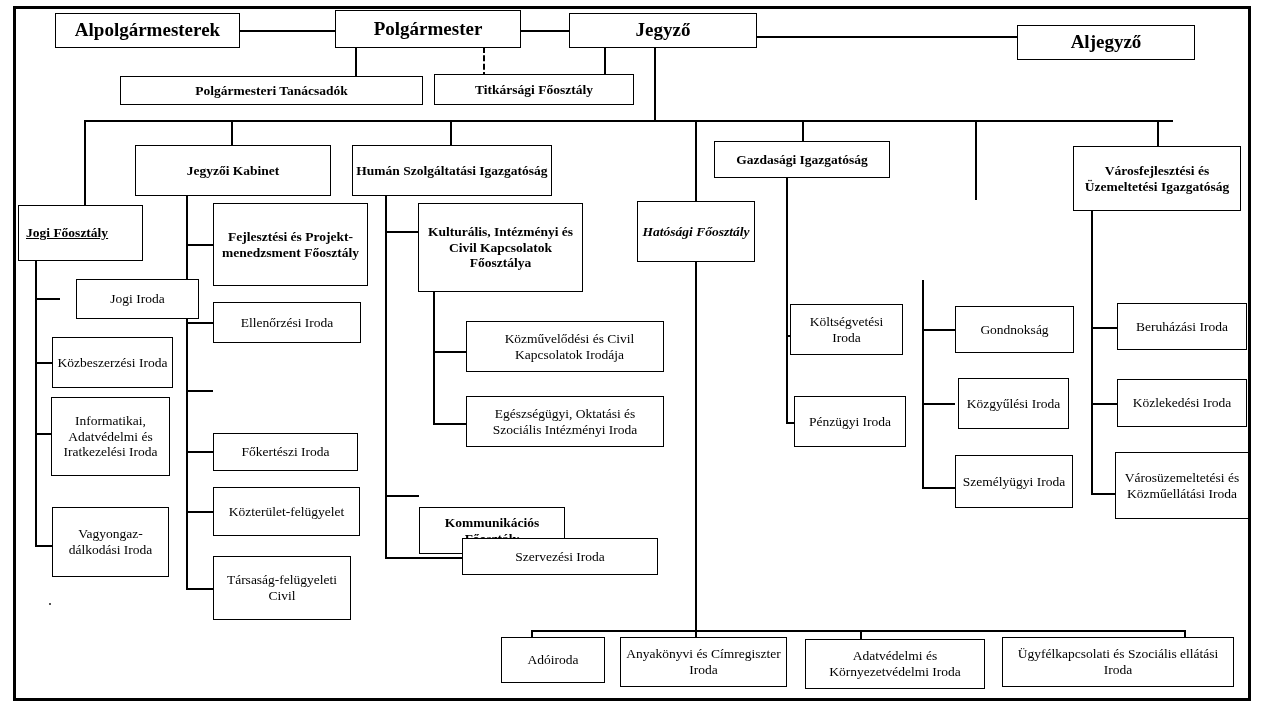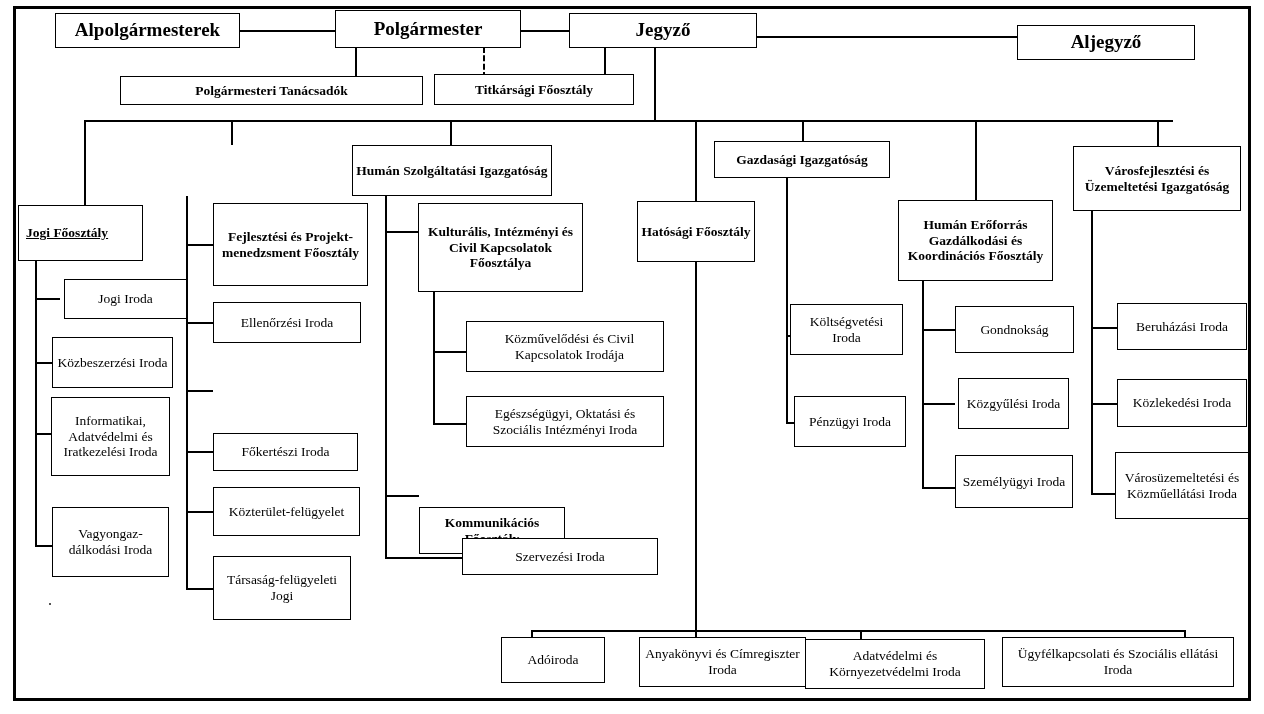--- a/index.html
+++ b/index.html
@@ -152,6 +152,9 @@
     <span>Titkársági Főosztály</span>
   </div>
 
+  <div class="node bold t-md" style="left:135px;top:145px;width:196px;height:51px;">
+    <span>Jegyzői Kabinet</span>
+  </div>
 
   <div class="node bold t-md" style="left:352px;top:145px;width:200px;height:51px;">
     <span>Humán Szolgáltatási Igazgatóság</span>

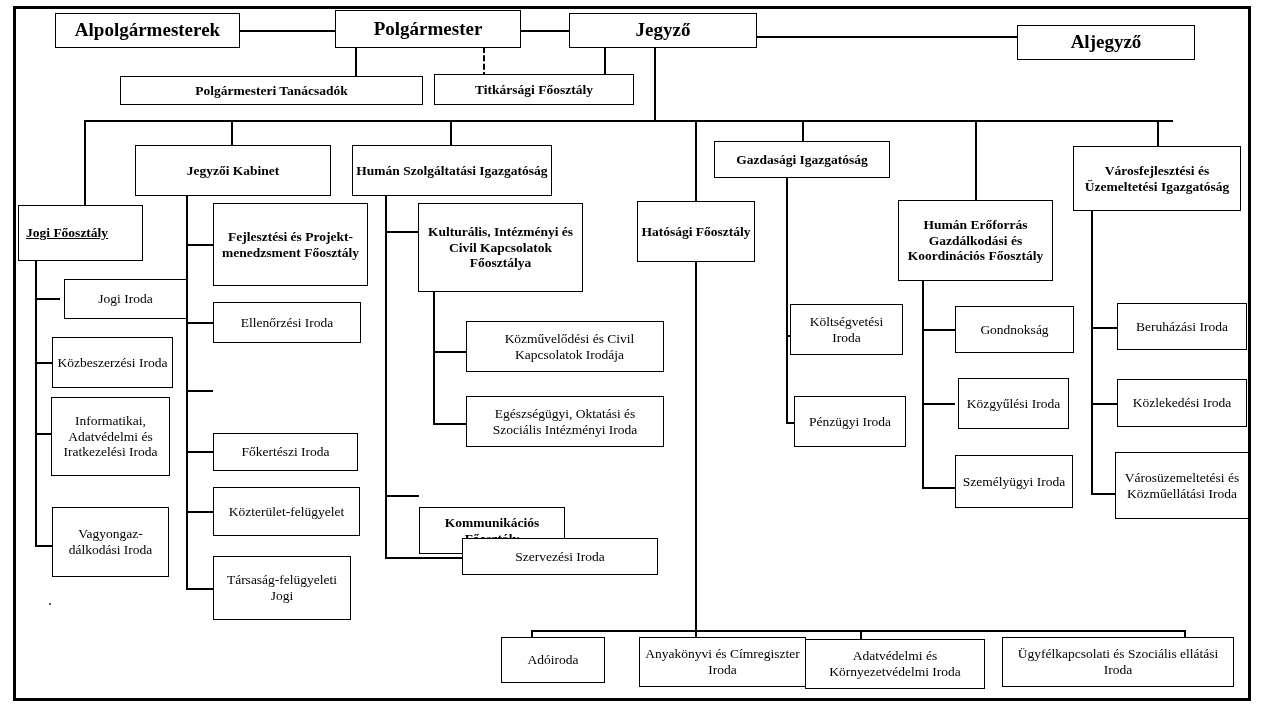--- a/index.html
+++ b/index.html
@@ -180,7 +180,7 @@
     <span>Kulturális, Intézményi és Civil Kapcsolatok Főosztálya</span>
   </div>
 
-  <div class="node bold t-md" style="left:637px;top:201px;width:118px;height:61px;">
+  <div class="node bold t-md" style="left:637px;top:201px;width:118px;height:61px;font-style:italic;">
     <span>Hatósági Főosztály</span>
   </div>
 

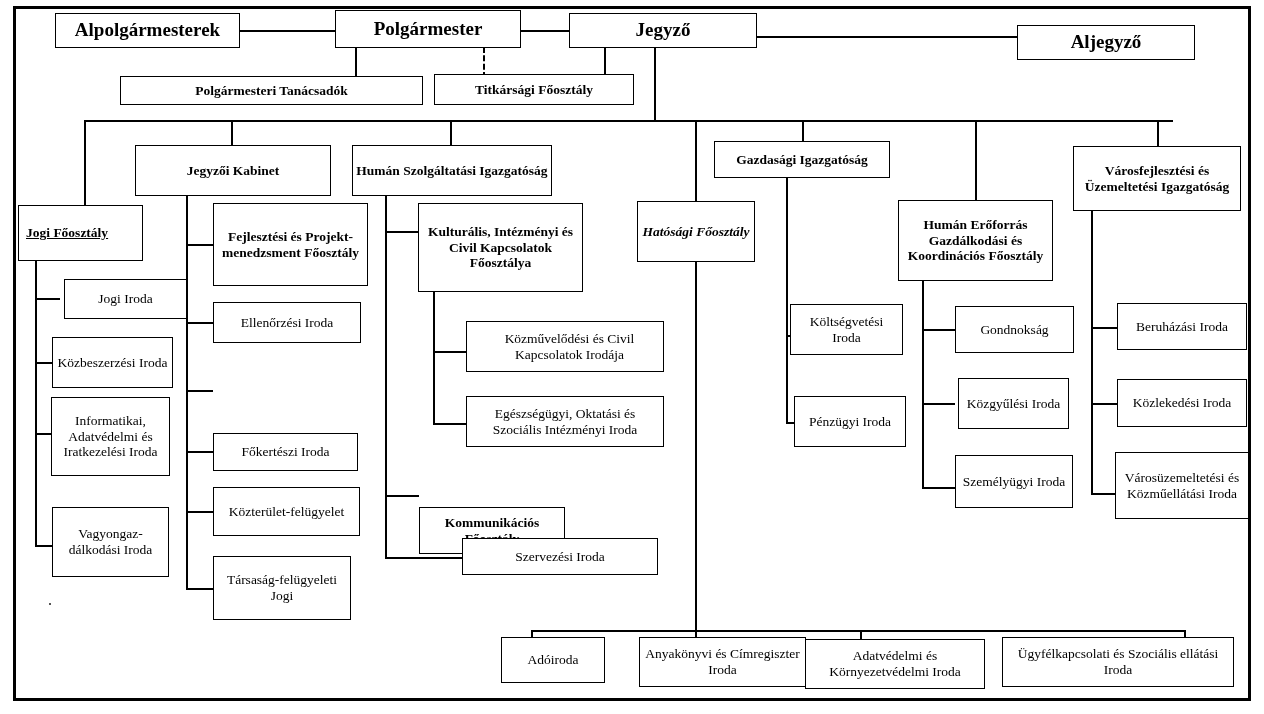--- a/index.html
+++ b/index.html
@@ -184,9 +184,6 @@
     <span>Hatósági Főosztály</span>
   </div>
 
-  <div class="node bold t-md" style="left:898px;top:200px;width:155px;height:81px;">
-    <span>Humán Erőforrás Gazdálkodási és Koordinációs Főosztály</span>
-  </div>
 
   <div class="node t-md" style="left:64px;top:279px;width:123px;height:40px;align-items:center;">
     <span>Jogi Iroda</span>

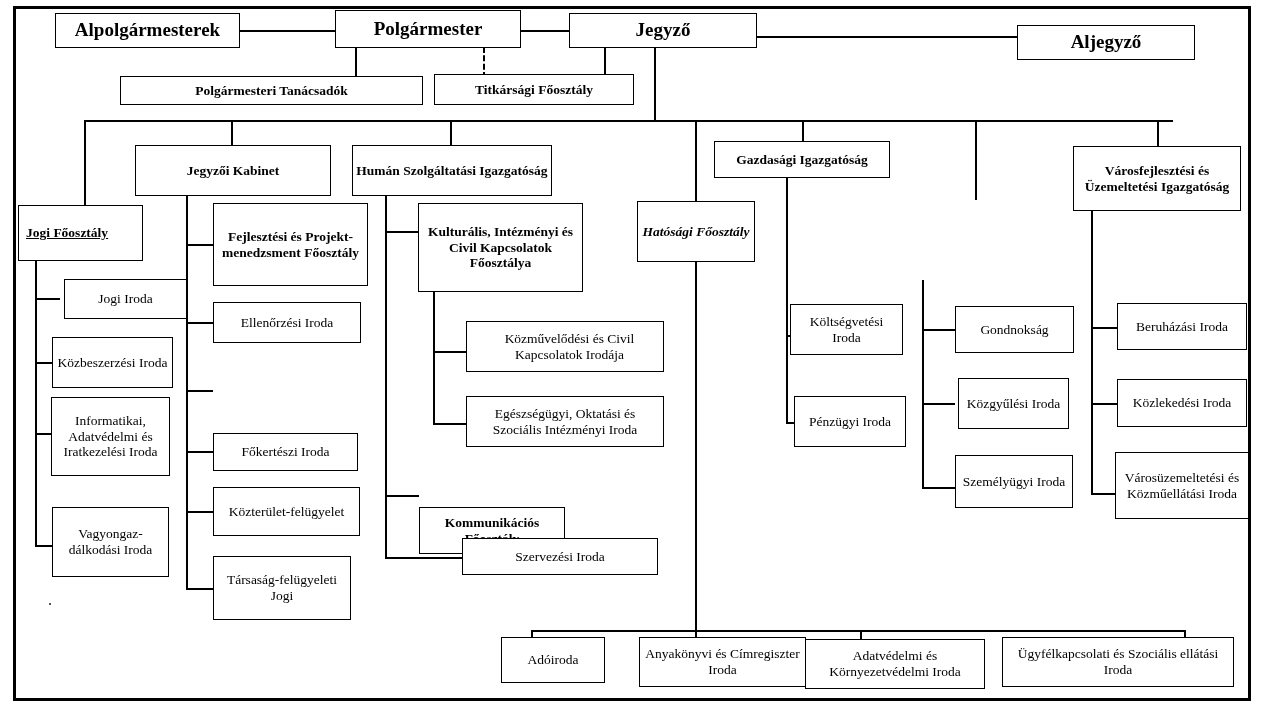--- a/index.html
+++ b/index.html
@@ -185,7 +185,7 @@
   </div>
 
 
-  <div class="node t-md" style="left:64px;top:279px;width:123px;height:40px;align-items:center;">
+  <div class="node t-md" style="left:76px;top:279px;width:123px;height:40px;align-items:center;">
     <span>Jogi Iroda</span>
   </div>
 

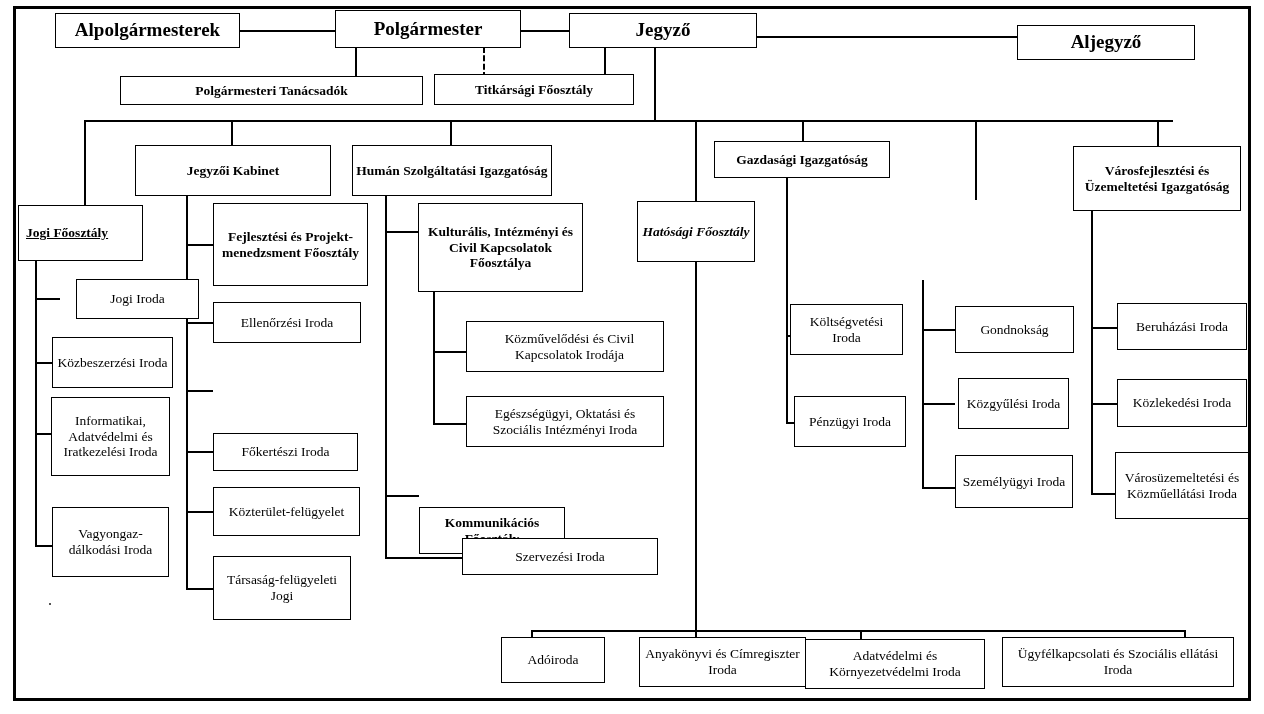--- a/index.html
+++ b/index.html
@@ -215,7 +215,7 @@
   </div>
 
   <div class="node t-md" style="left:213px;top:556px;width:138px;height:64px;">
-    <span>Társaság-felügyeleti Jogi</span>
+    <span>Társaság-felügyeleti Civil</span>
   </div>
 
   <div class="node t-md" style="left:466px;top:321px;width:198px;height:51px;padding-left:12px;">

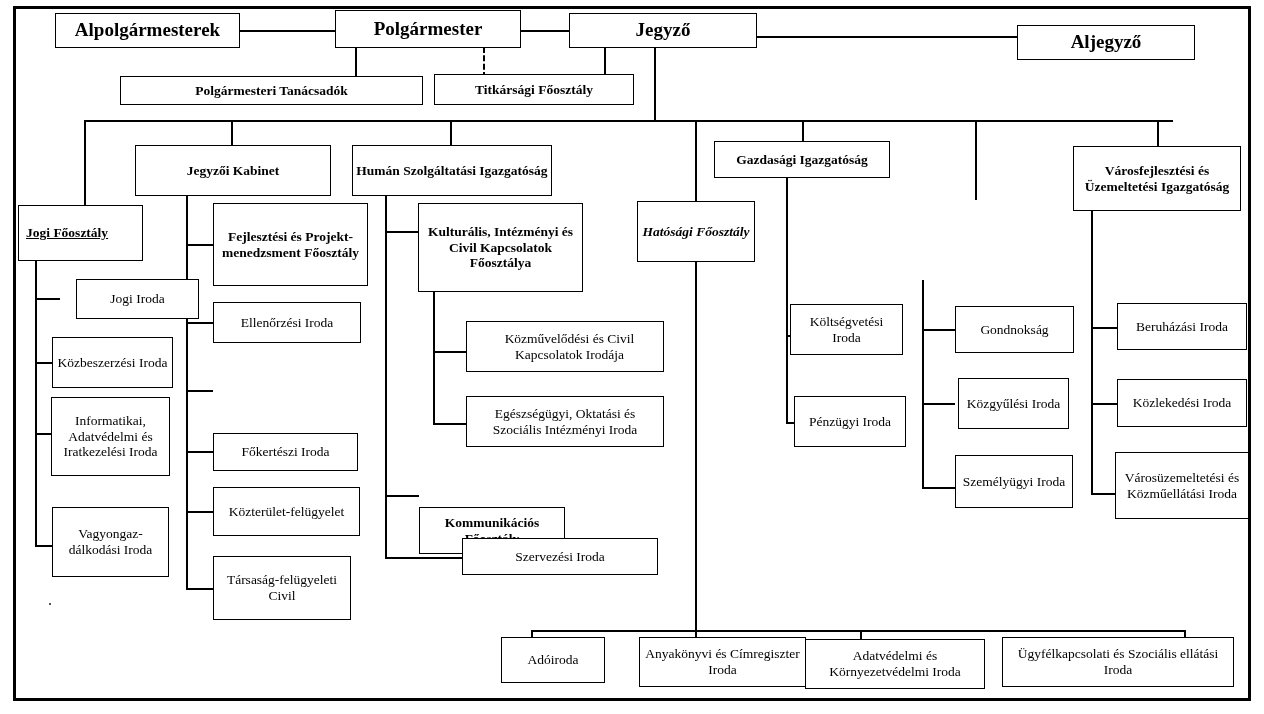--- a/index.html
+++ b/index.html
@@ -270,7 +270,7 @@
     <span>Adóiroda</span>
   </div>
 
-  <div class="node t-md" style="left:620px;top:637px;width:167px;height:50px;margin-left:19px;">
+  <div class="node t-md" style="left:620px;top:637px;width:167px;height:50px;">
     <span>Anyakönyvi és Címregiszter Iroda</span>
   </div>
 

